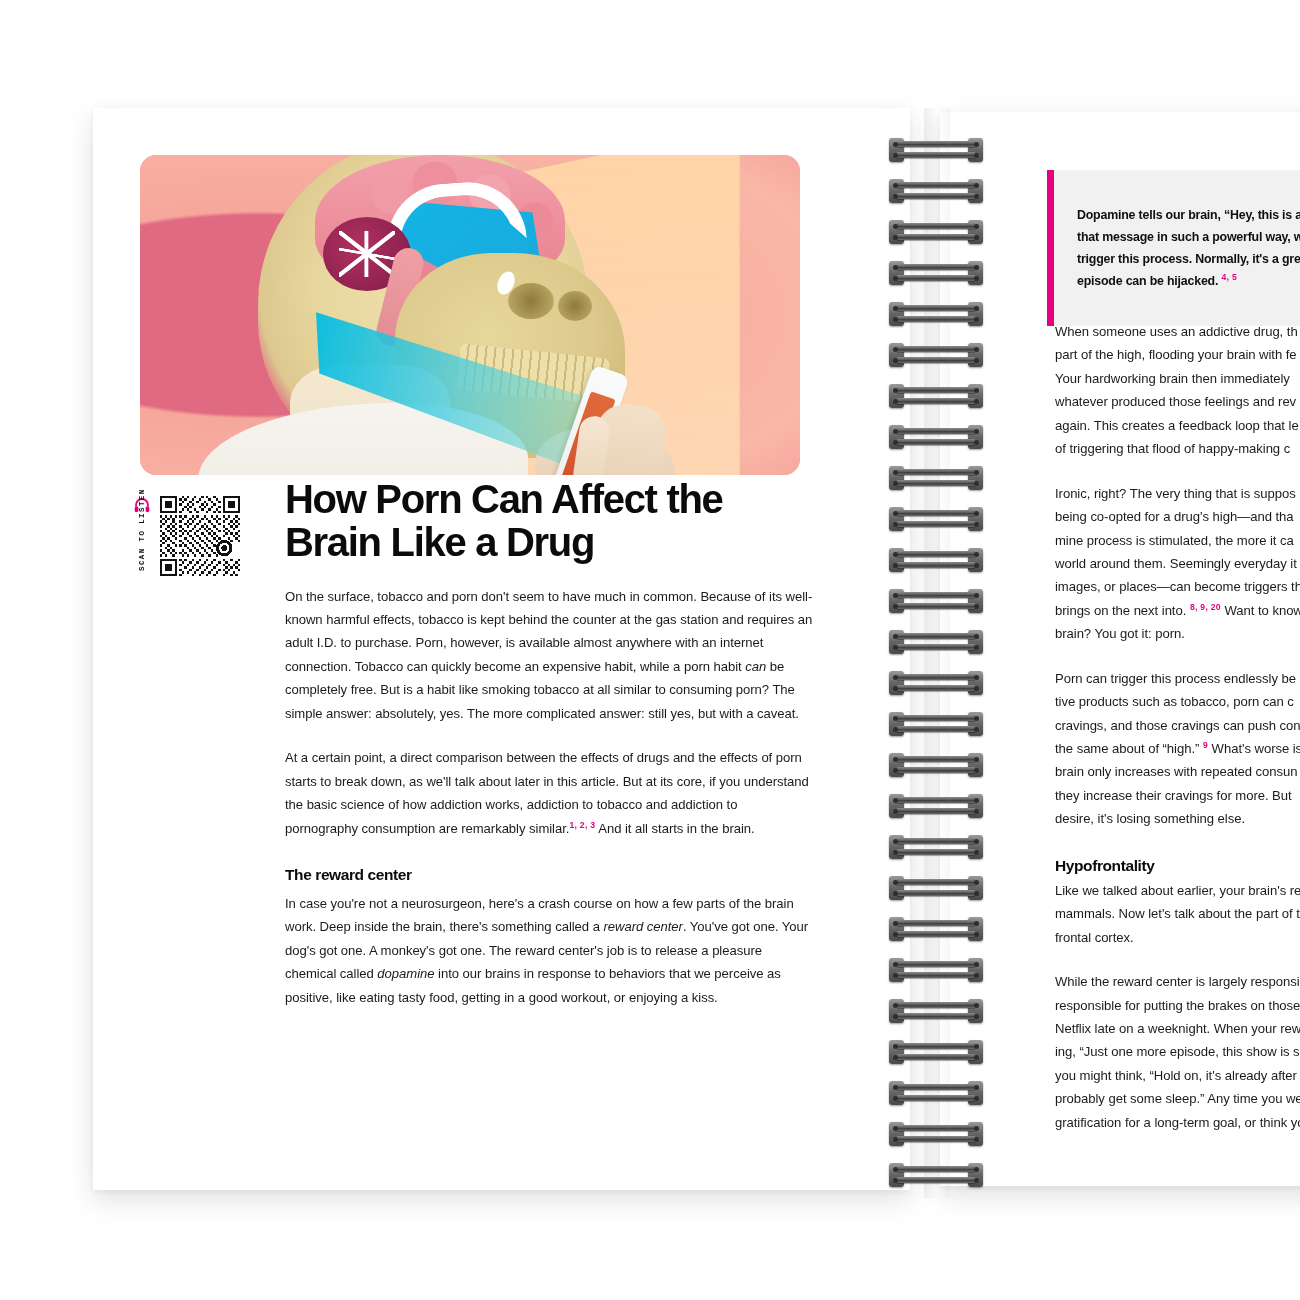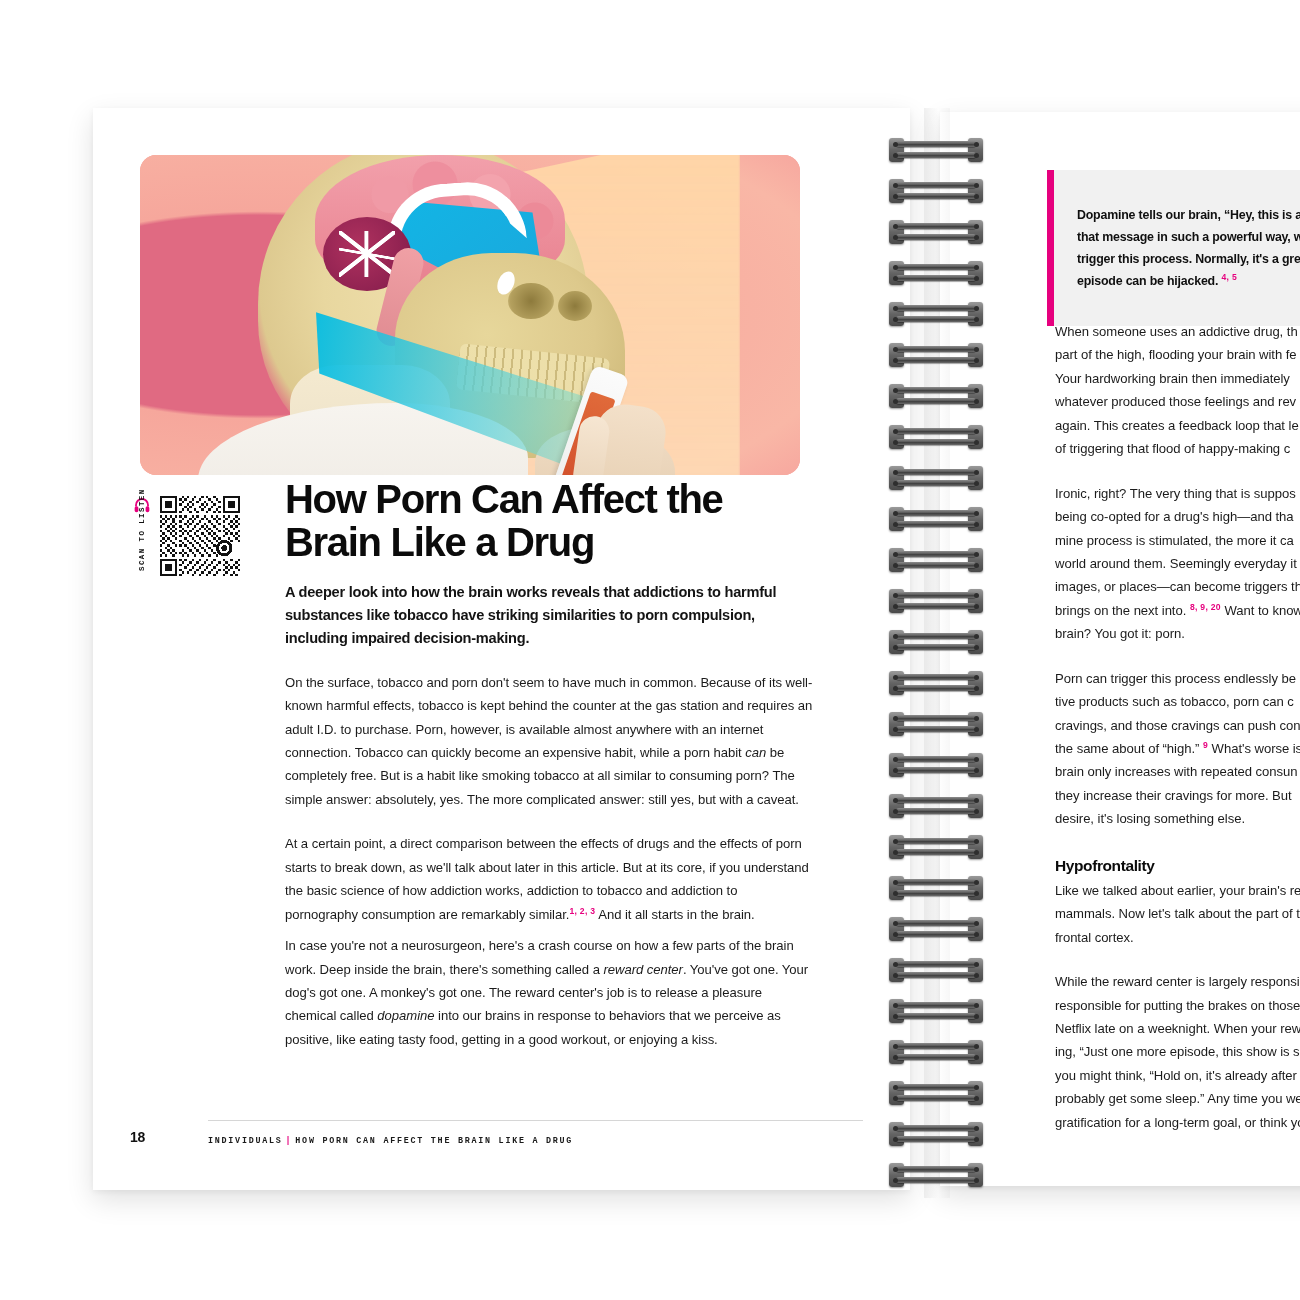--- a/index.html
+++ b/index.html
@@ -419,7 +419,6 @@
 
     <div id="article">
       <h1 id="headline">How Porn Can Affect the Brain Like a Drug</h1>
-      <div id="deck">A deeper look into how the brain works reveals that addictions to harmful substances like tobacco have striking similarities to porn compulsion, including impaired decision-making.</div>
 
       <p class="body-p"><span>On the surface, tobacco and porn don't seem to have much in common. Because of its well-known harmful effects, tobacco is kept behind the counter at the gas station and requires an adult I.D. to purchase. Porn, however, is available almost anywhere with an internet connection. Tobacco can quickly become an expensive habit, while a porn habit </span><em>can</em><span> be completely free. But is a habit like smoking tobacco at all similar to consuming porn? The simple answer: absolutely, yes. The more complicated answer: still yes, but with a caveat.</span></p>
 

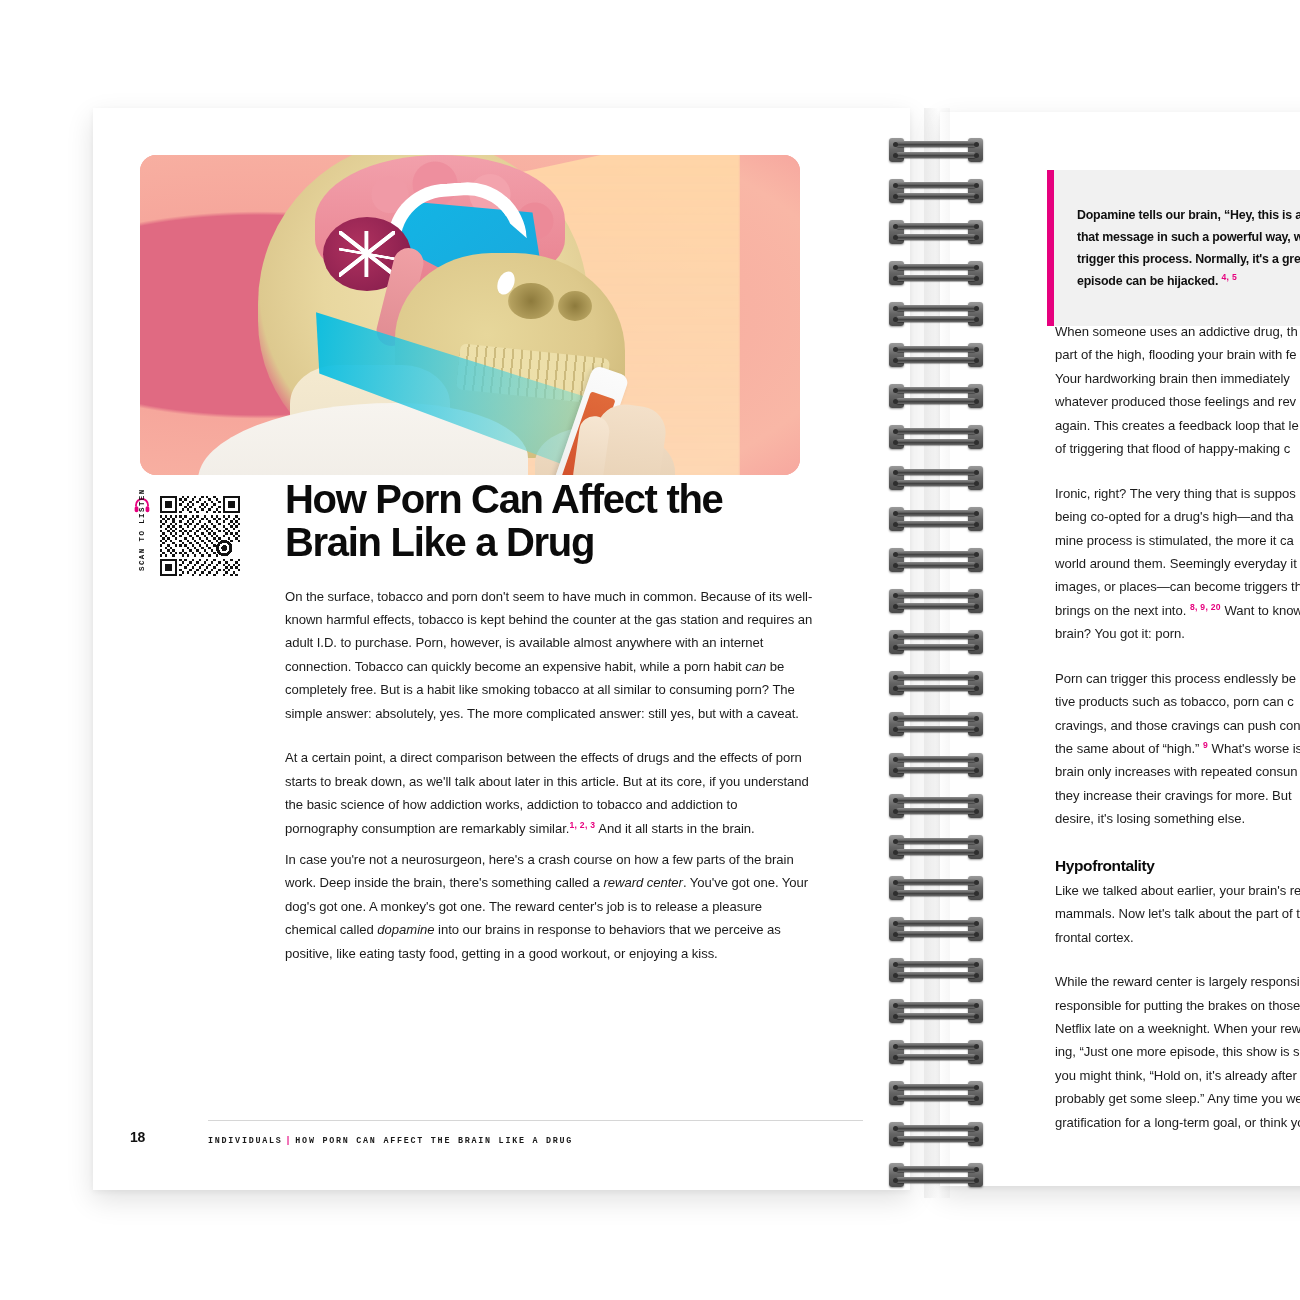--- a/index.html
+++ b/index.html
@@ -424,6 +424,7 @@
 
       <p class="body-p"><span>At a certain point, a direct comparison between the effects of drugs and the effects of porn starts to break down, as we'll talk about later in this article. But at its core, if you understand the basic science of how addiction works, addiction to tobacco and addiction to pornography consumption are remarkably similar.</span><sup class="cite">1, 2, 3</sup><span> And it all starts in the brain.</span></p>
 
+      <h2 class="sub">The reward center</h2>
 
       <p class="body-p tight"><span>In case you're not a neurosurgeon, here's a crash course on how a few parts of the brain work. Deep inside the brain, there's something called a </span><em>reward center</em><span>. You've got one. Your dog's got one. A monkey's got one. The reward center's job is to release a pleasure chemical called </span><em>dopamine</em><span> into our brains in response to behaviors that we perceive as positive, like eating tasty food, getting in a good workout, or enjoying a kiss.</span></p>
     </div>

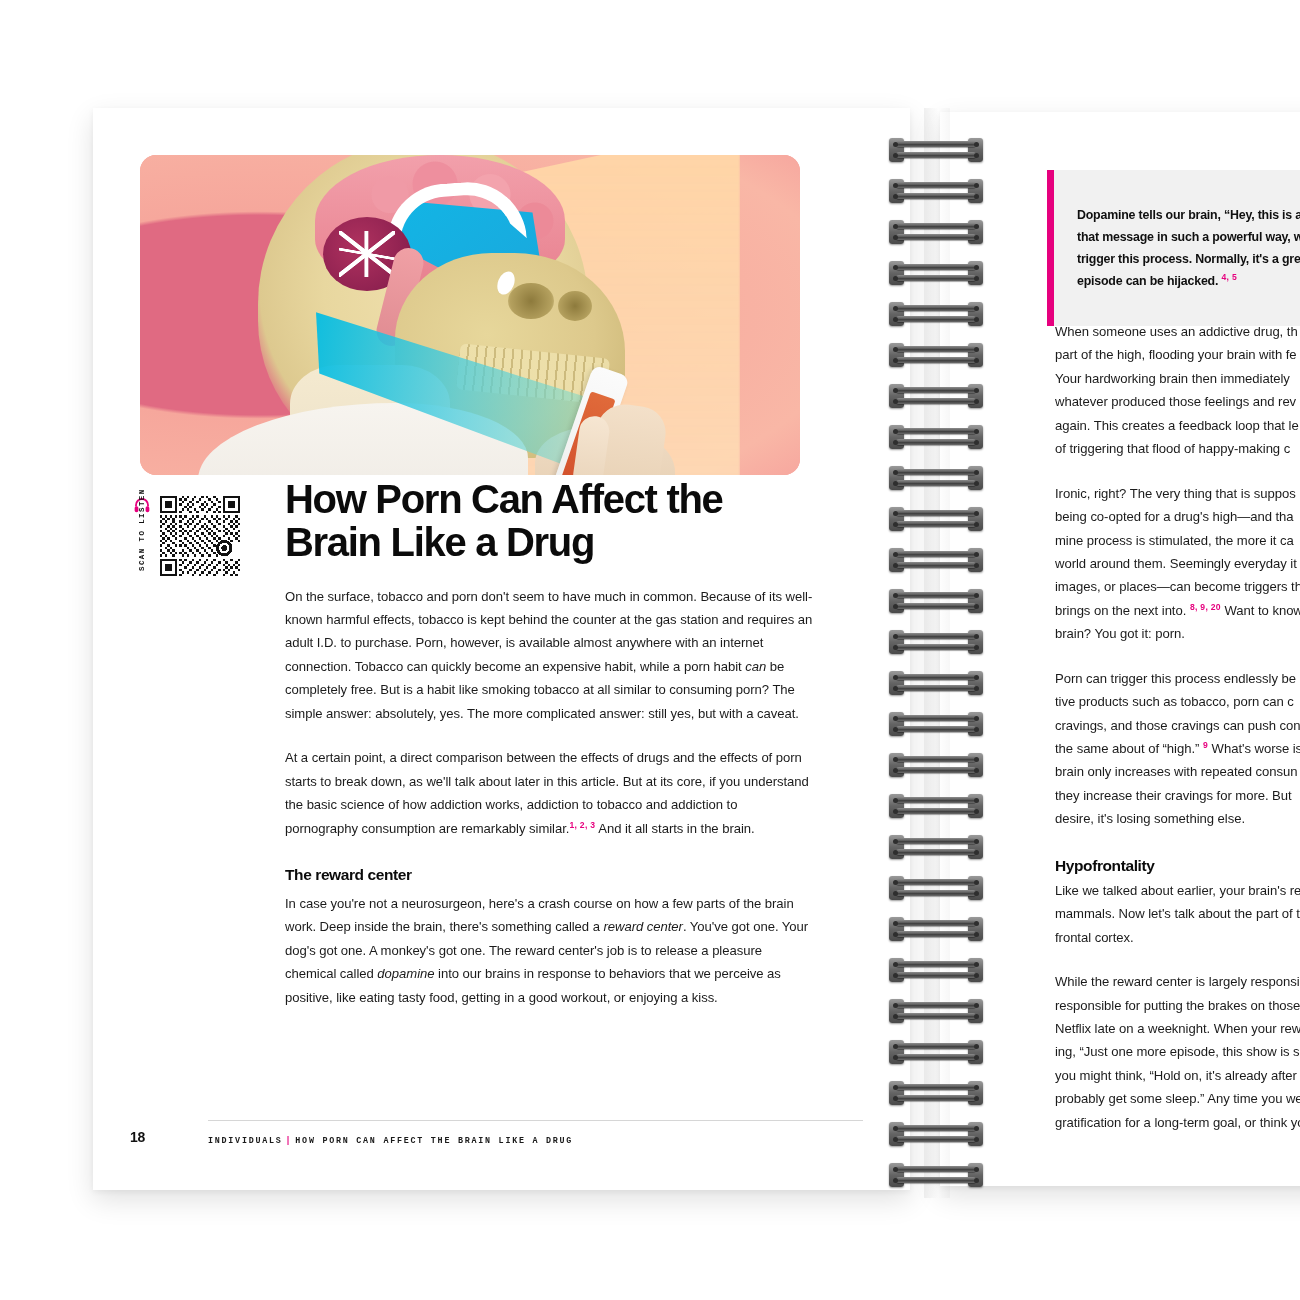--- a/index.html
+++ b/index.html
@@ -429,11 +429,6 @@
       <p class="body-p tight"><span>In case you're not a neurosurgeon, here's a crash course on how a few parts of the brain work. Deep inside the brain, there's something called a </span><em>reward center</em><span>. You've got one. Your dog's got one. A monkey's got one. The reward center's job is to release a pleasure chemical called </span><em>dopamine</em><span> into our brains in response to behaviors that we perceive as positive, like eating tasty food, getting in a good workout, or enjoying a kiss.</span></p>
     </div>
 
-    <div id="footer">
-      <div class="rule"></div>
-      <div class="pgnum">18</div>
-      <div class="crumb"><span>INDIVIDUALS</span><span class="sep">|</span><span>HOW PORN CAN AFFECT THE BRAIN LIKE A DRUG</span></div>
-    </div>
   </div>
 
   <div class="page clip" id="right-page">

